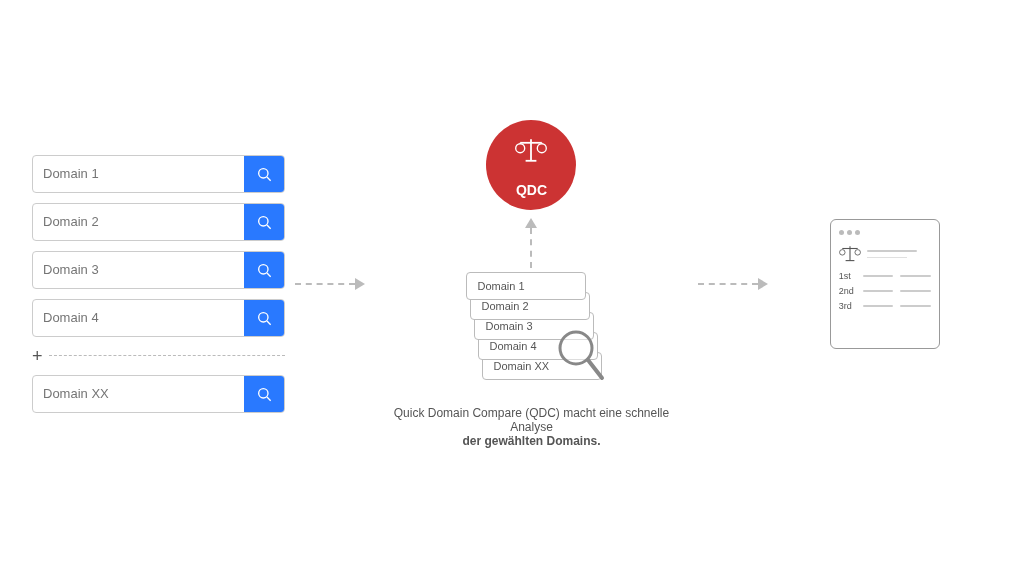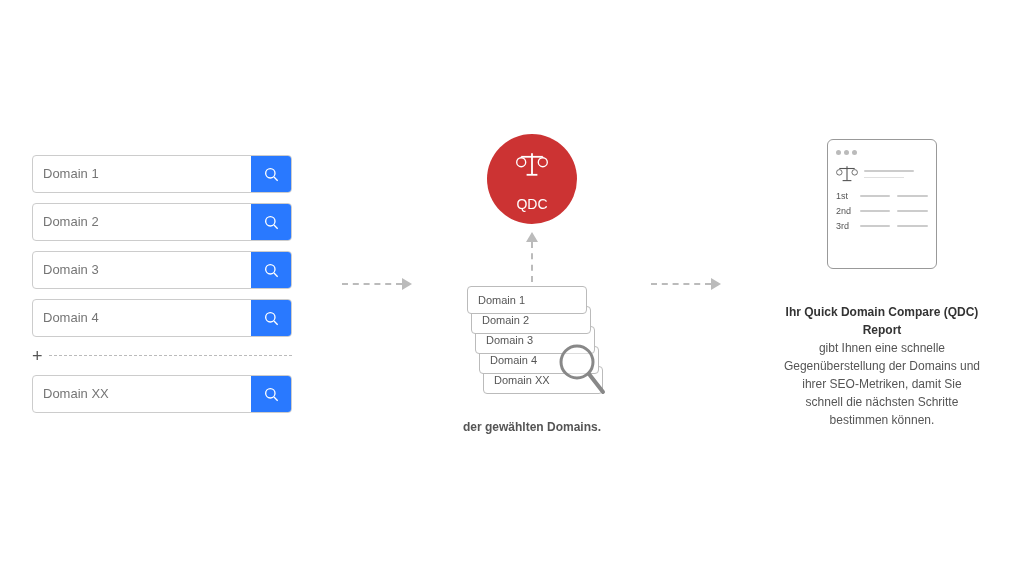--- a/index.html
+++ b/index.html
@@ -122,7 +122,7 @@
 
     .qdc-label {
       font-size: 14px;
-      font-weight: normal;
+      font-weight: bold;
       color: #fff;
       margin-top: 14px;
     }

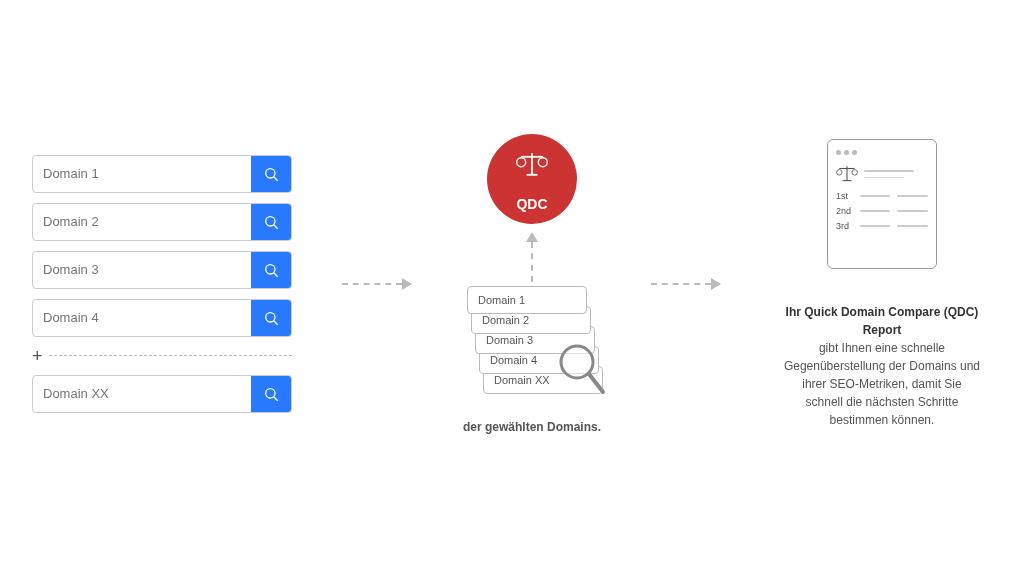--- a/index.html
+++ b/index.html
@@ -439,10 +439,6 @@
       </div>
     </div>
 
-    <div class="right-text">
-      <strong>Ihr Quick Domain Compare (QDC) Report</strong><br>
-      <span>gibt Ihnen eine schnelle Gegenüberstellung der Domains und ihrer SEO-Metriken, damit Sie schnell die nächsten Schritte bestimmen können.</span>
-    </div>
   </div>
 
 </div>

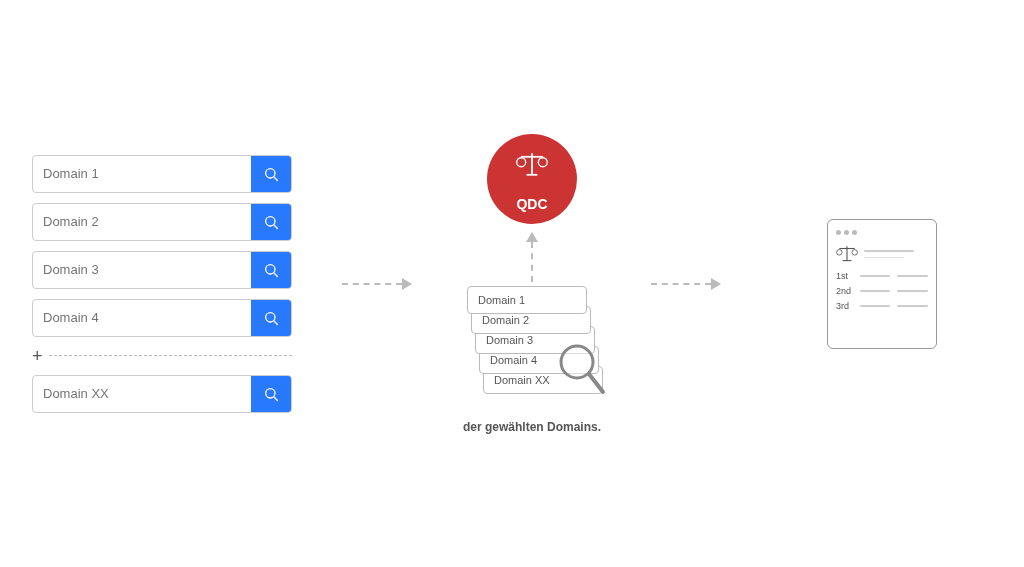--- a/index.html
+++ b/index.html
@@ -390,6 +390,7 @@
     </div>
 
     <div style="margin-top: 14px; text-align:center;">
+      <div style="font-size:12px; color:#555;">Quick Domain Compare (QDC) macht eine schnelle Analyse</div>
       <div style="font-size:12px; color:#555;font-weight:bold;">der gewählten Domains.</div>
     </div>
   </div>

